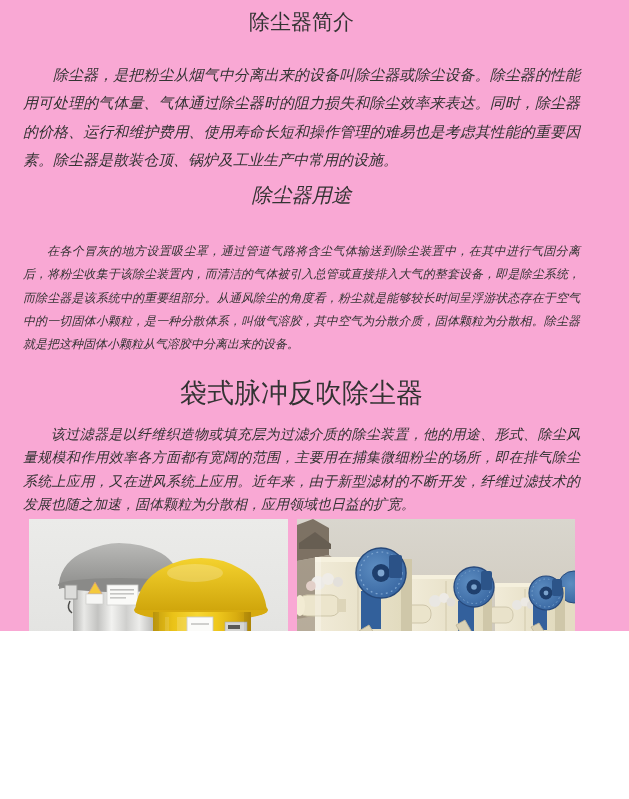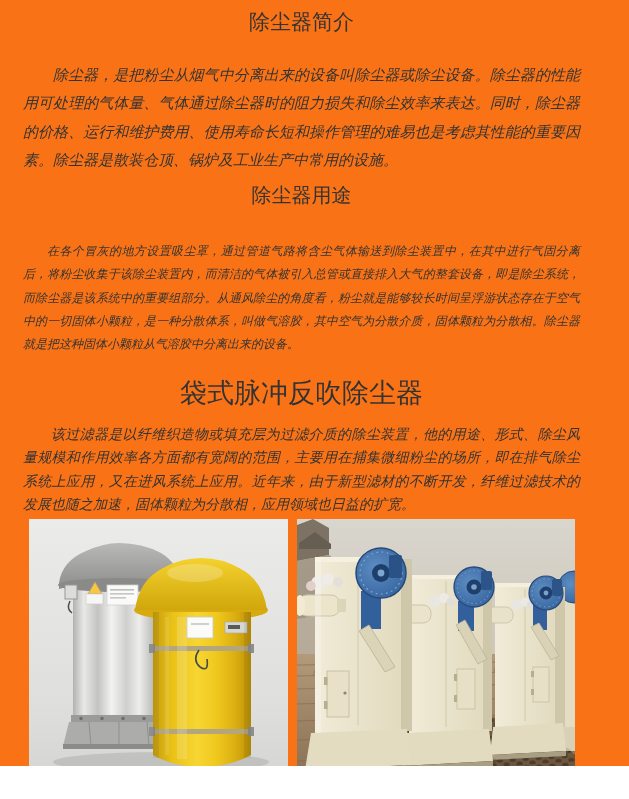--- a/index.html
+++ b/index.html
@@ -5,8 +5,8 @@
   html,body{margin:0;padding:0;background:#ffffff;}
   .page{
     position:relative;
-    width:629px;height:766px;
-    background:#f97316;
+    width:629px;height:631px;
+    background:#f9a8d4;
     overflow:hidden;
     font-family:"Liberation Serif","DejaVu Serif",serif;
     color:#333333;

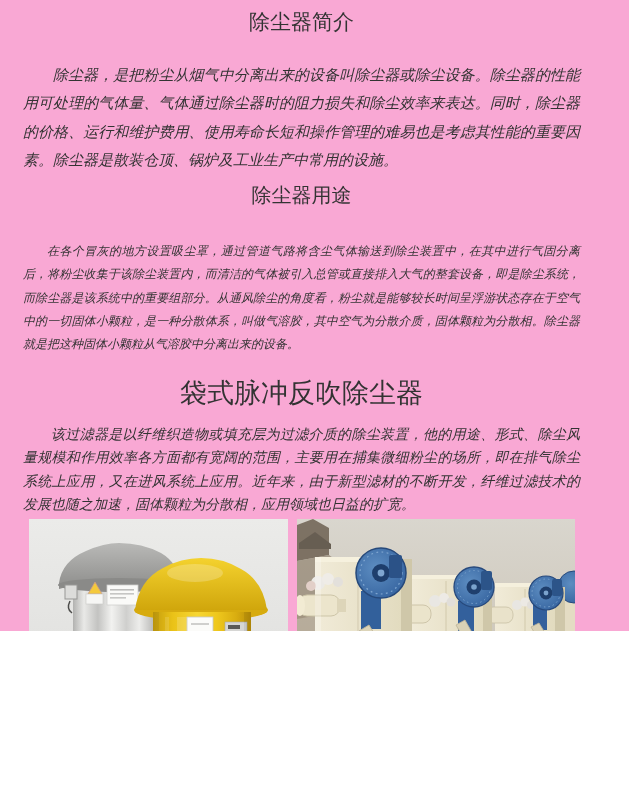--- a/index.html
+++ b/index.html
@@ -17,7 +17,7 @@
     color:#333333;
   }
   .t1{top:11px;font-size:21px;line-height:22px;}
-  .t2{top:185px;font-size:20px;line-height:21px;}
+  .t2{top:185px;font-size:20px;line-height:21px;font-style:italic;}
   .t3{top:383px;font-size:27px;line-height:21px;}
   .doc-para{
     position:absolute;left:23px;width:557px;margin:0;

